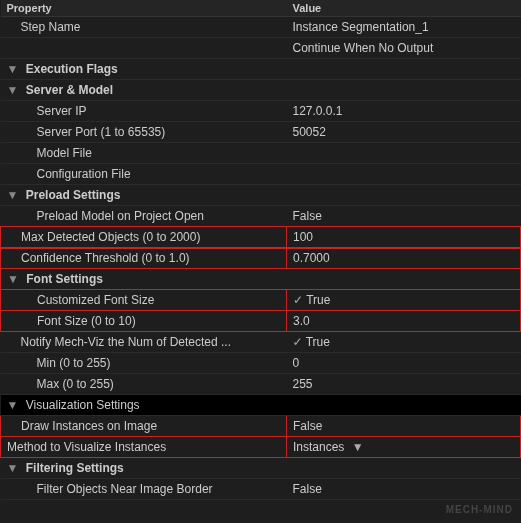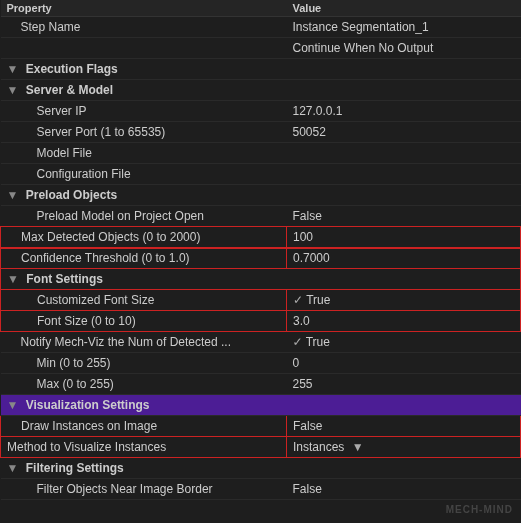--- a/index.html
+++ b/index.html
@@ -108,7 +108,7 @@
       <tr>
         <td colspan="2" style="background:#1e1e1e;font-weight:bold;padding:3px 6px;">
           <span style="color:#888;margin-right:4px;">▼</span>
-          <span>Preload Objects</span>
+          <span>Preload Settings</span>
         </td>
       </tr>
       <tr>

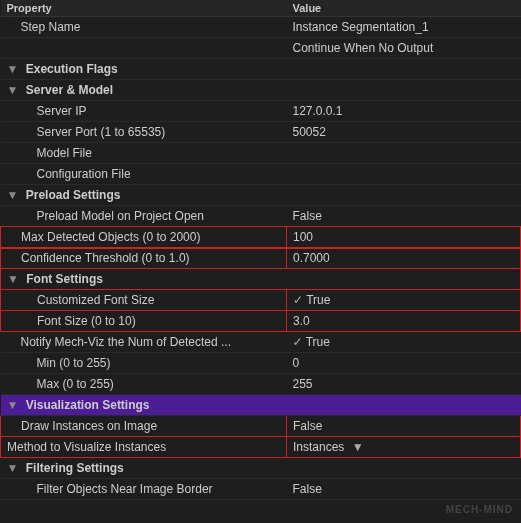--- a/index.html
+++ b/index.html
@@ -162,7 +162,7 @@
       </tr>
 
       <tr>
-        <td colspan="2" style="background:#4c1d95;font-weight:bold;padding:3px 6px;">
+        <td colspan="2" style="background:#000000;font-weight:normal;padding:3px 6px;">
           <span style="color:#888;margin-right:4px;">▼</span>
           <span>Visualization Settings</span>
         </td>

